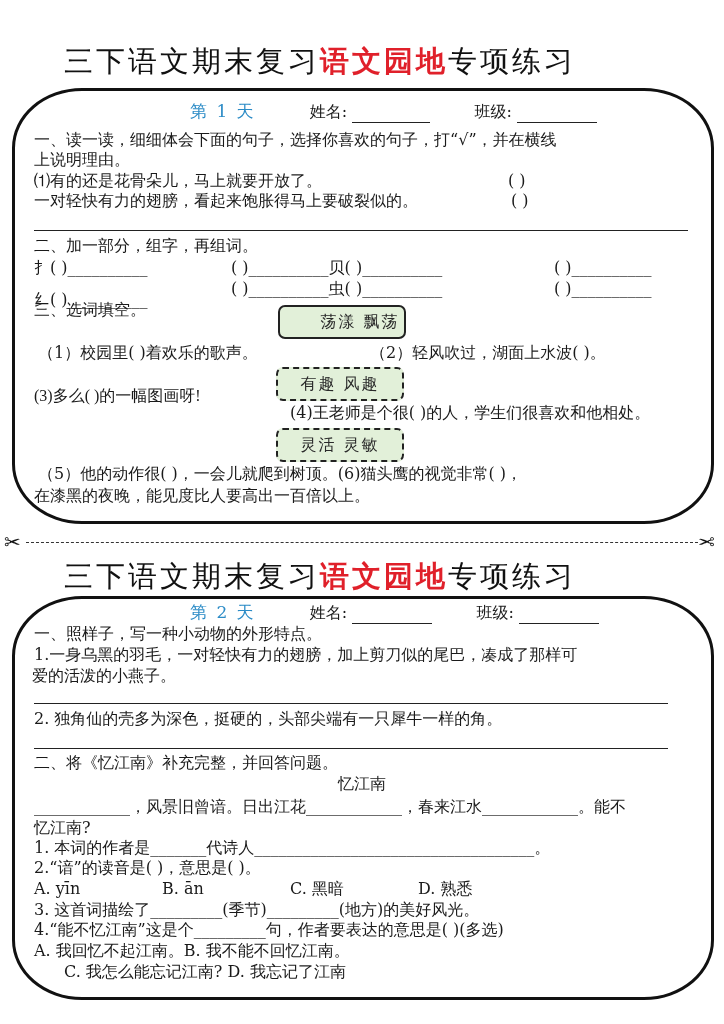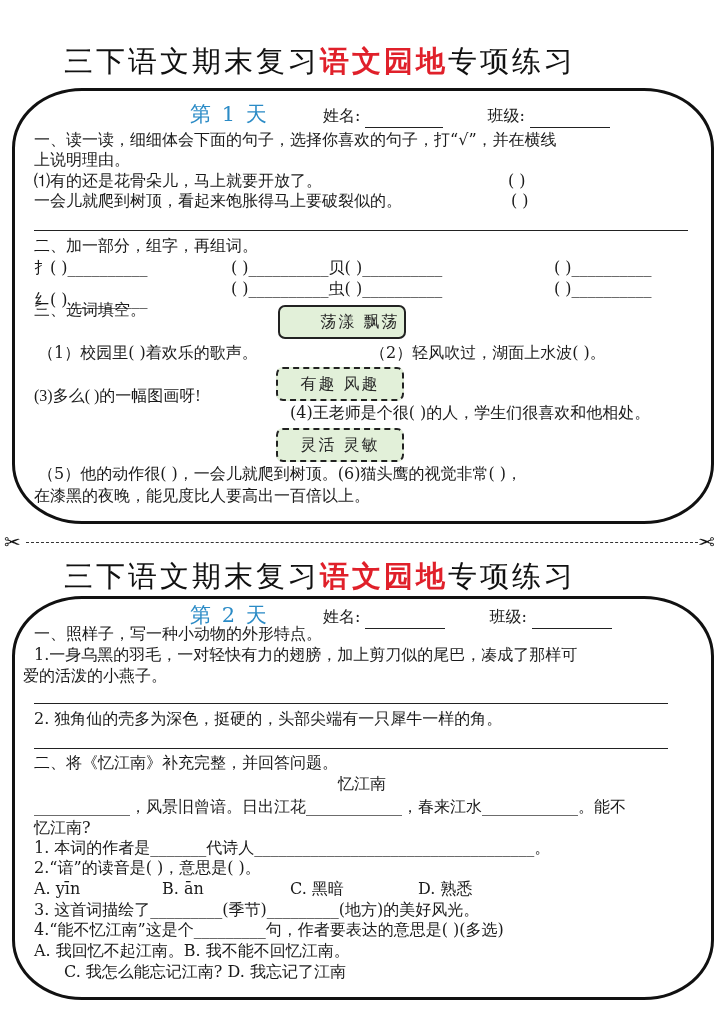--- a/index.html
+++ b/index.html
@@ -21,7 +21,7 @@
   .card2 { left: 12px; top: 596px; width: 702px; height: 404px; }
 
   .hdr { position: absolute; font-size: 16px; white-space: nowrap; }
-  .hdr .day { color: #2b8bc6; font-size: 21px; letter-spacing: 2px; text-align: right; }
+  .hdr .day { color: #2b8bc6; font-size: 17px; letter-spacing: 2px; text-align: right; }
   .blank-line { display: inline-block; border-bottom: 1.5px solid #222; vertical-align: bottom; height: 16px; }
 
   .line { position: absolute; font-size: 16px; white-space: nowrap; line-height: 20px; }

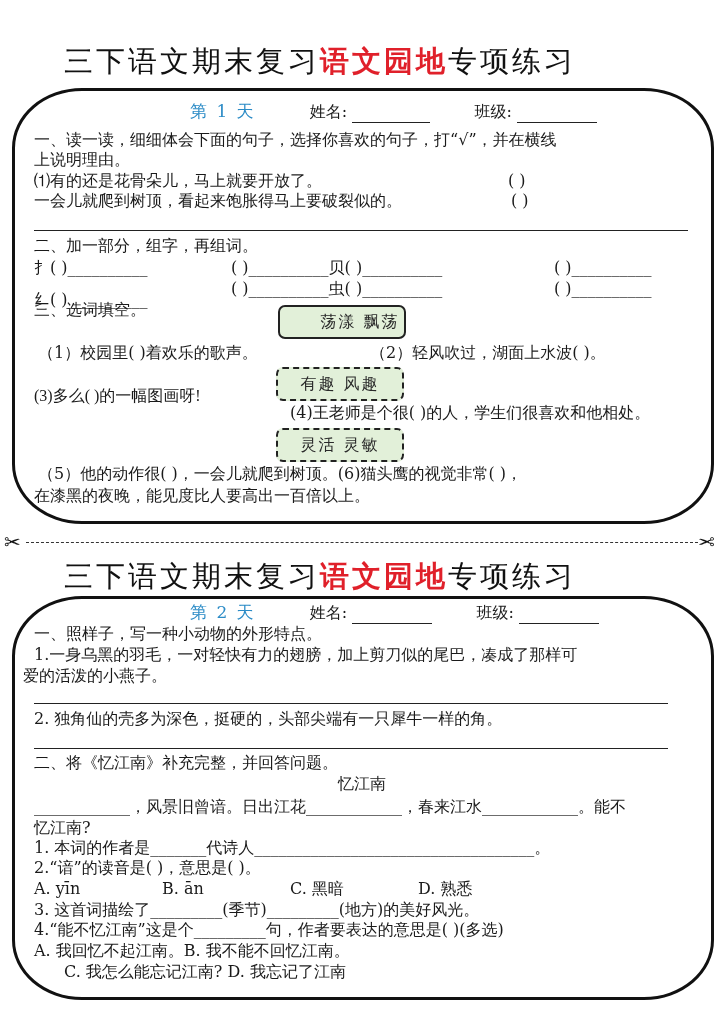--- a/index.html
+++ b/index.html
@@ -63,7 +63,7 @@
 <div class="line" style="left:34px; top:150px;">上说明理由。</div>
 <div class="line" style="left:34px; top:171px;">⑴有的还是花骨朵儿，马上就要开放了。</div>
 <div class="line" style="left:508px; top:171px;">(      )</div>
-<div class="line" style="left:34px; top:191px;">一会儿就爬到树顶，看起来饱胀得马上要破裂似的。</div>
+<div class="line" style="left:34px; top:191px;">一对轻快有力的翅膀，看起来饱胀得马上要破裂似的。</div>
 <div class="line" style="left:511px; top:191px;">(      )</div>
 <div class="rule" style="left:34px; top:230px; width:654px;"></div>
 

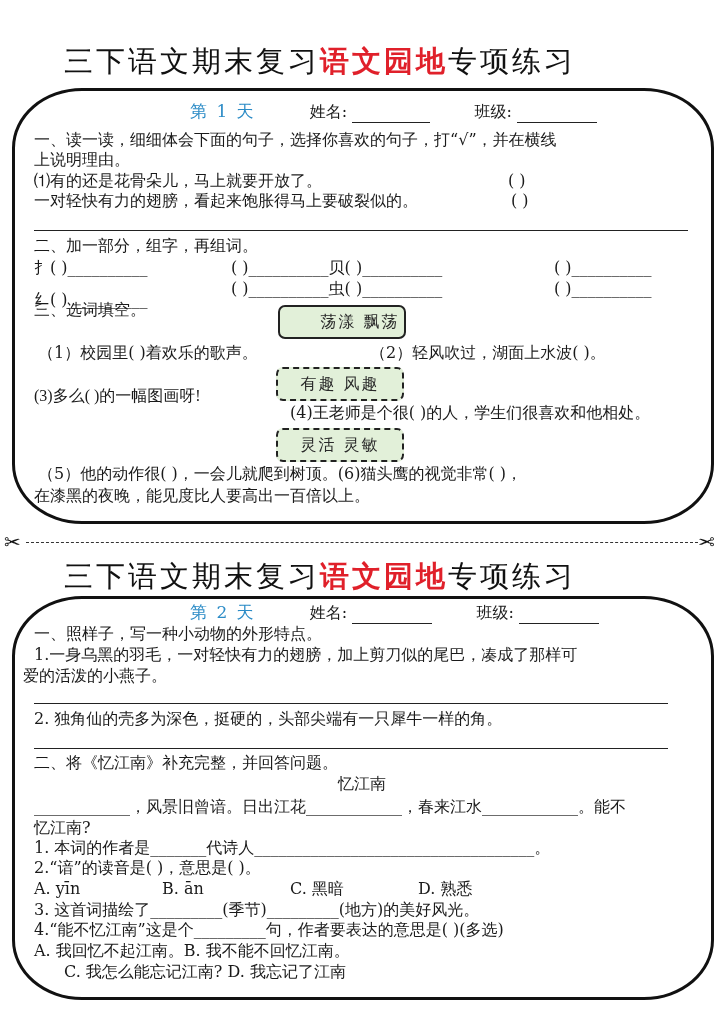--- a/index.html
+++ b/index.html
@@ -108,7 +108,7 @@
 
 <div class="line" style="left:34px; top:624px;">一、照样子，写一种小动物的外形特点。</div>
 <div class="line" style="left:34px; top:645px;">1.一身乌黑的羽毛，一对轻快有力的翅膀，加上剪刀似的尾巴，凑成了那样可</div>
-<div class="line" style="left:23px; top:666px;">爱的活泼的小燕子。</div>
+<div class="line" style="left:32px; top:666px;">爱的活泼的小燕子。</div>
 <div class="rule" style="left:34px; top:703px; width:634px;"></div>
 <div class="line" style="left:34px; top:709px;">2. 独角仙的壳多为深色，挺硬的，头部尖端有一只犀牛一样的角。</div>
 <div class="rule" style="left:34px; top:748px; width:634px;"></div>

